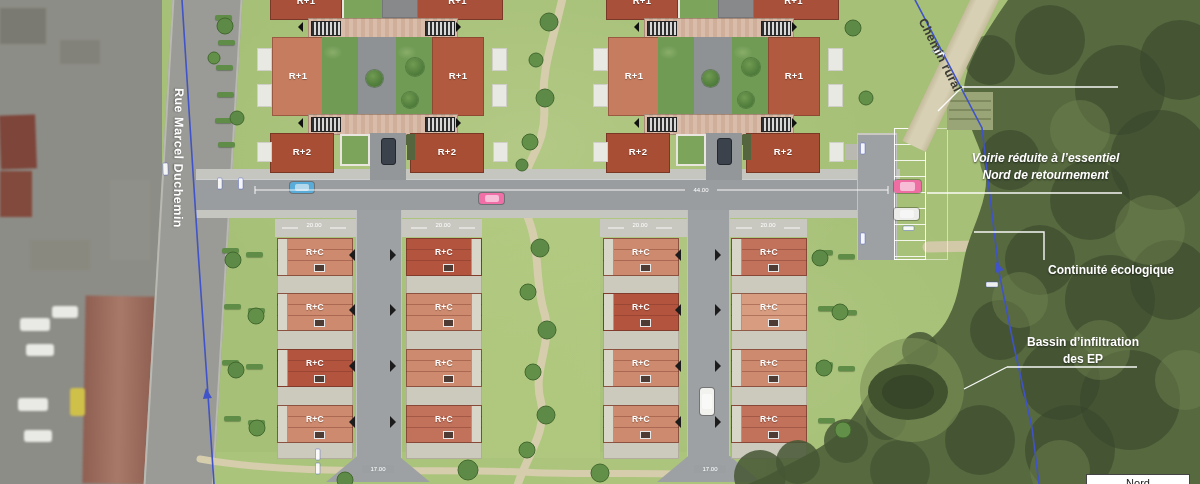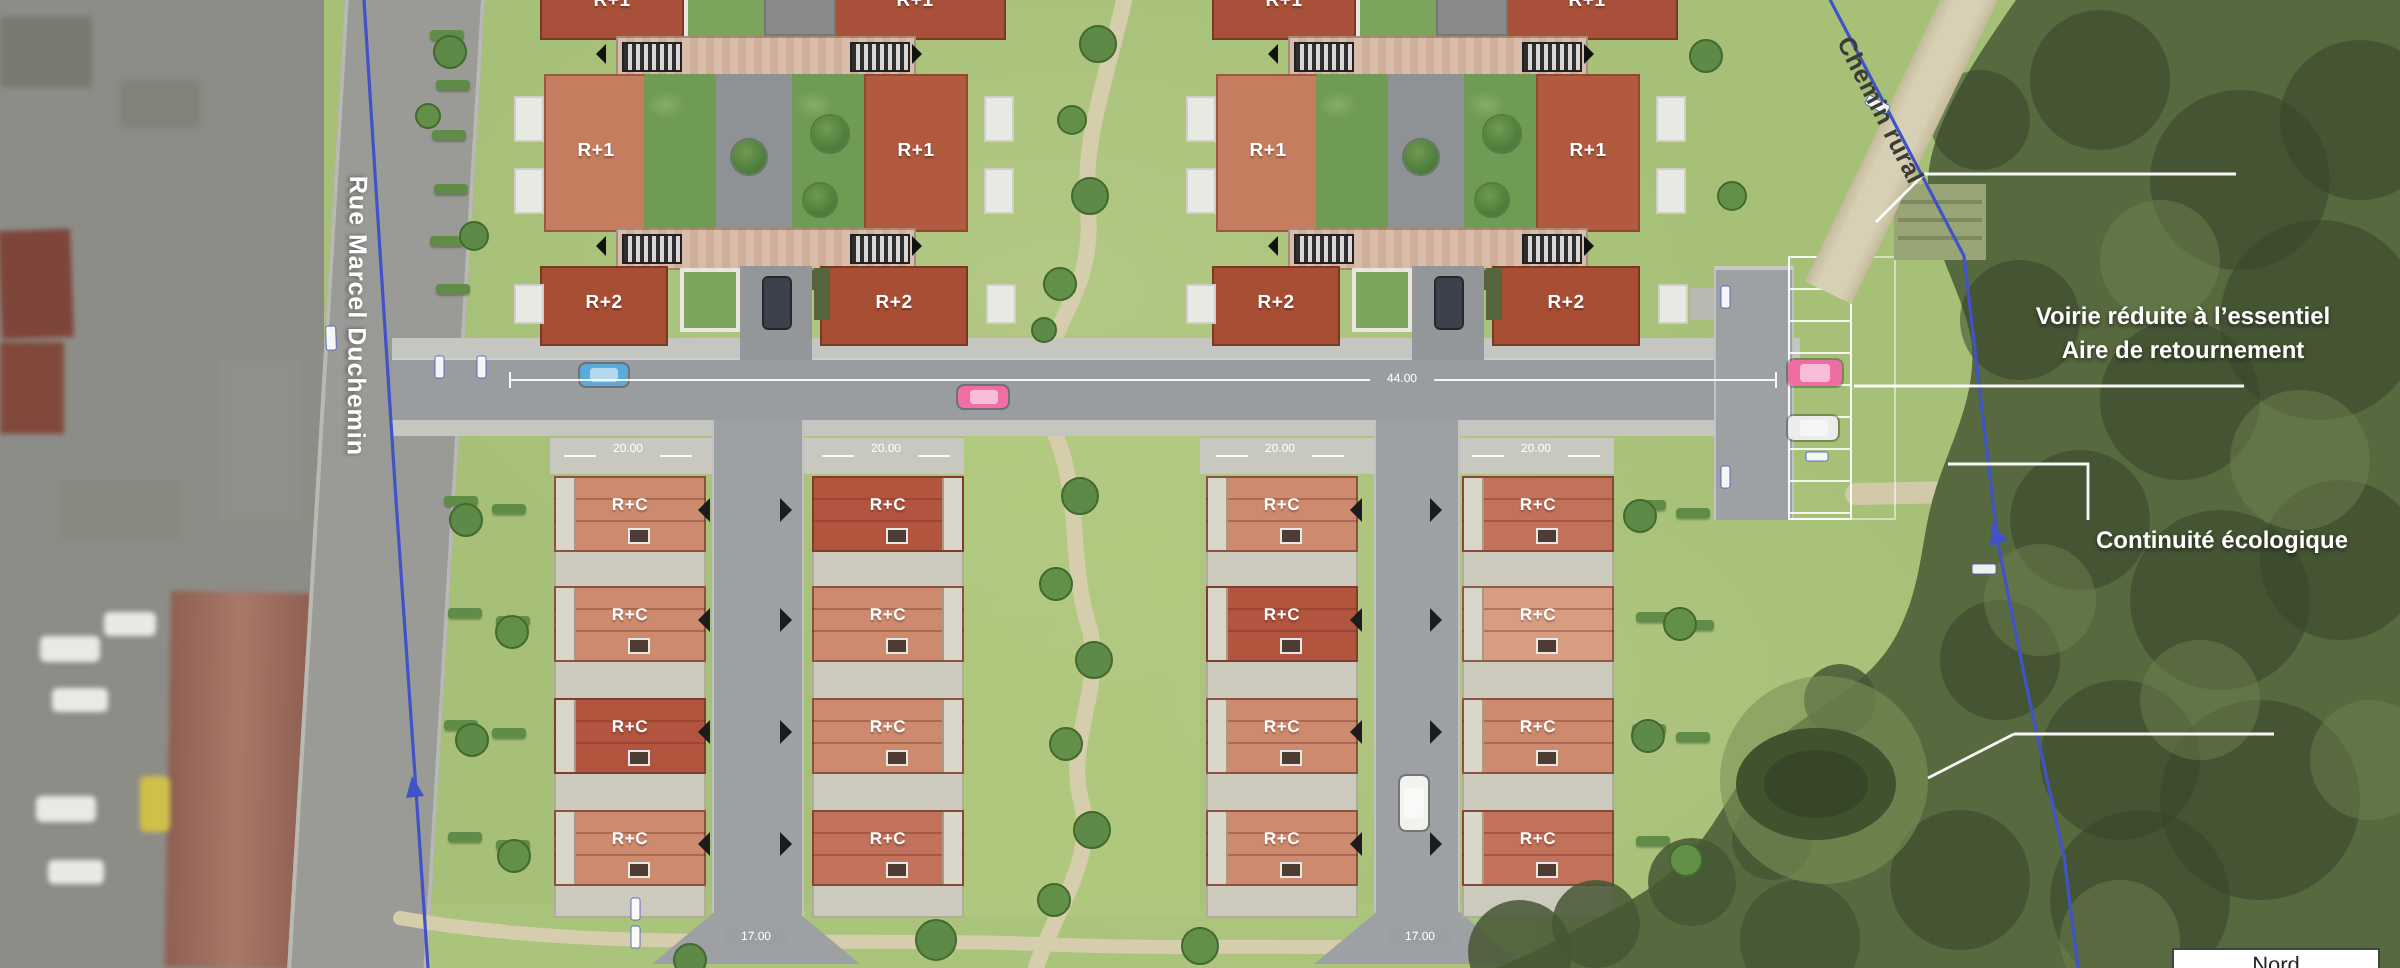--- a/index.html
+++ b/index.html
@@ -551,7 +551,7 @@
   <div class="abs" id="street-rue">Rue Marcel Duchemin</div>
   <div class="abs" id="street-chemin">Chemin rural</div>
 
-  <div class="annot" style="left:994px;top:150px;width:195px;">
+  <div class="annot" style="left:948px;top:150px;width:195px;font-style:italic;">
     <div>Voirie réduite à l’essentiel</div>
     <div>Aire de retournement</div>
   </div>

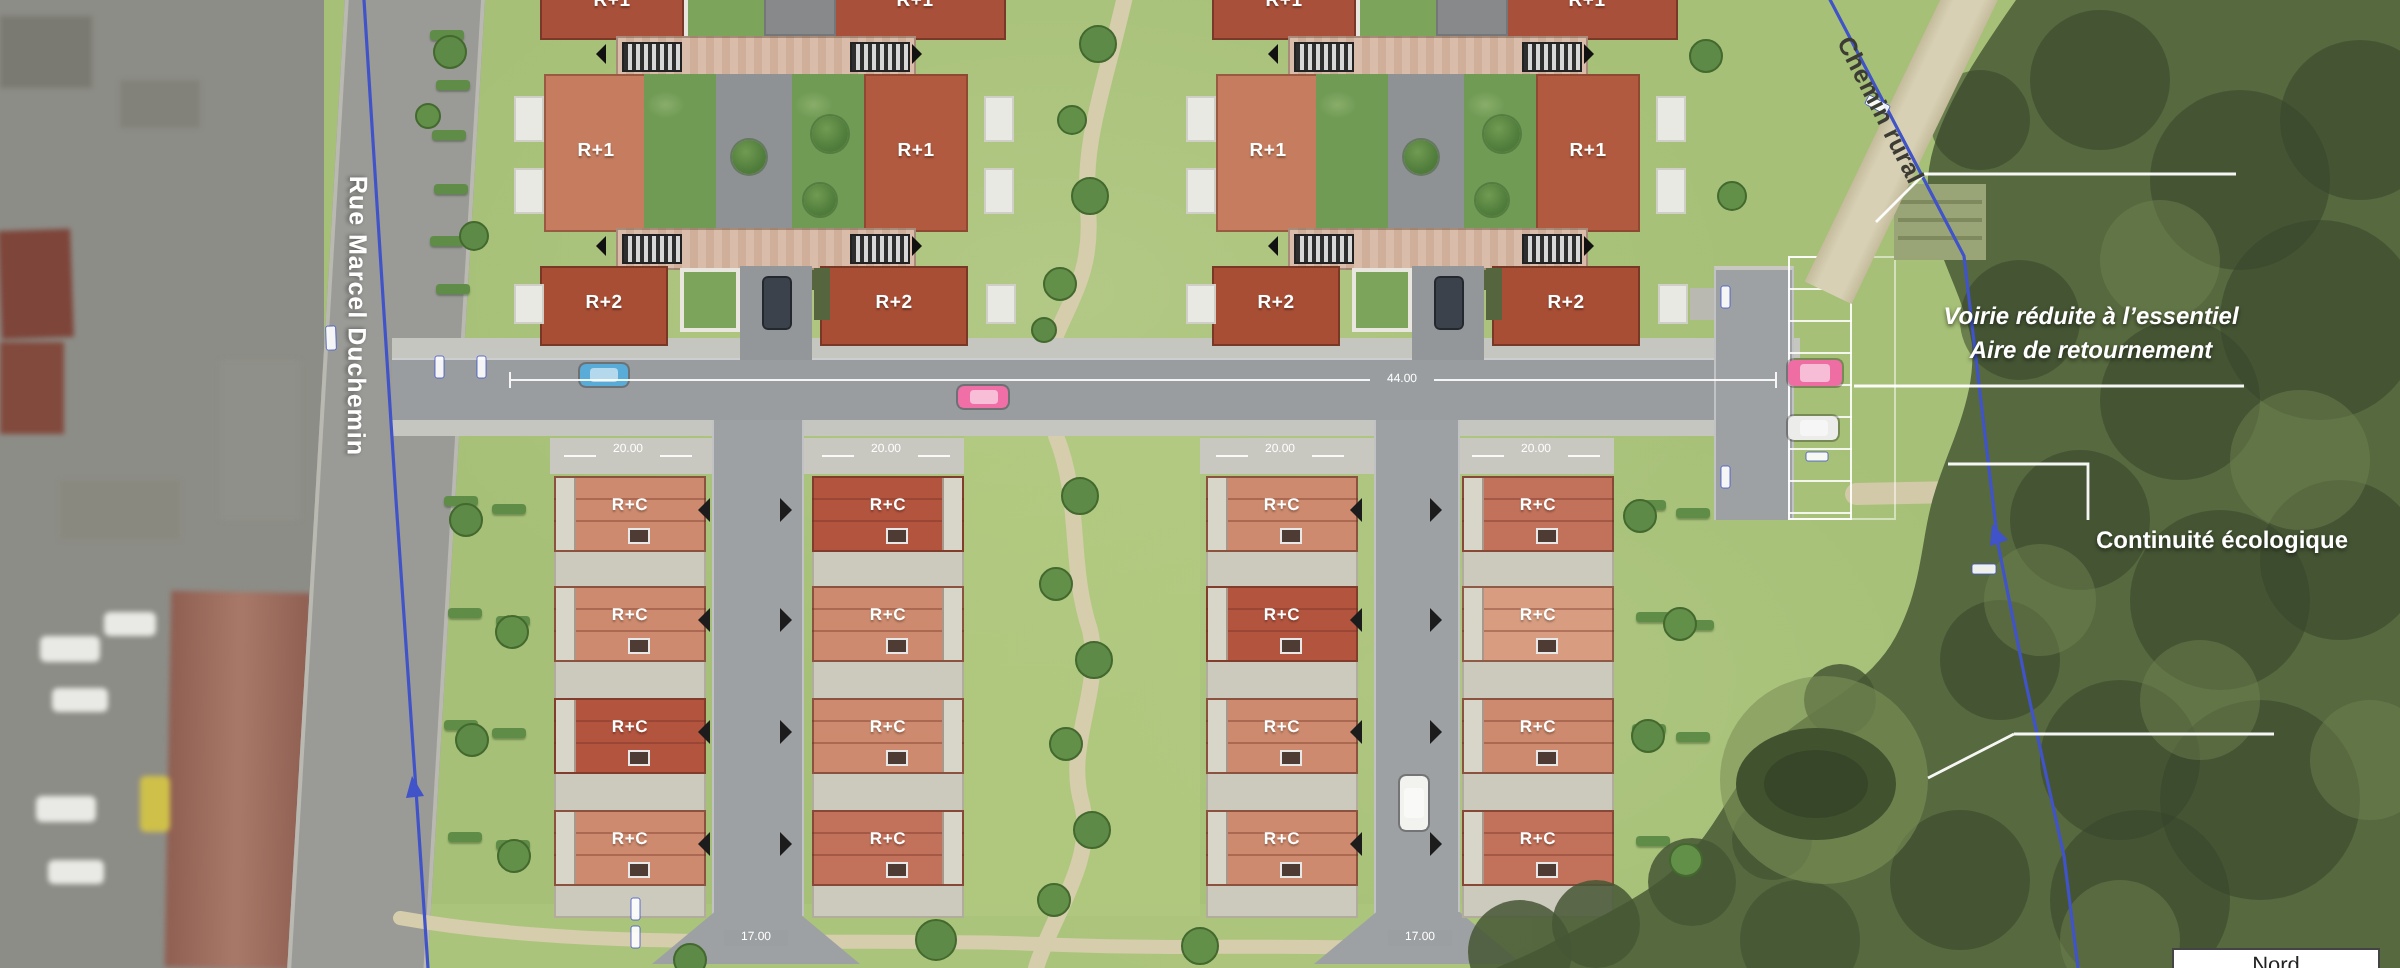--- a/index.html
+++ b/index.html
@@ -553,7 +553,7 @@
 
   <div class="annot" style="left:948px;top:150px;width:195px;font-style:italic;">
     <div>Voirie réduite à l’essentiel</div>
-    <div>Aire de retournement</div>
+    <div>Nord de retournement</div>
   </div>
   <div class="annot" style="left:1048px;top:262px;width:160px;text-align:left;">Continuité écologique</div>
   <div class="annot" style="left:1008px;top:334px;width:150px;">

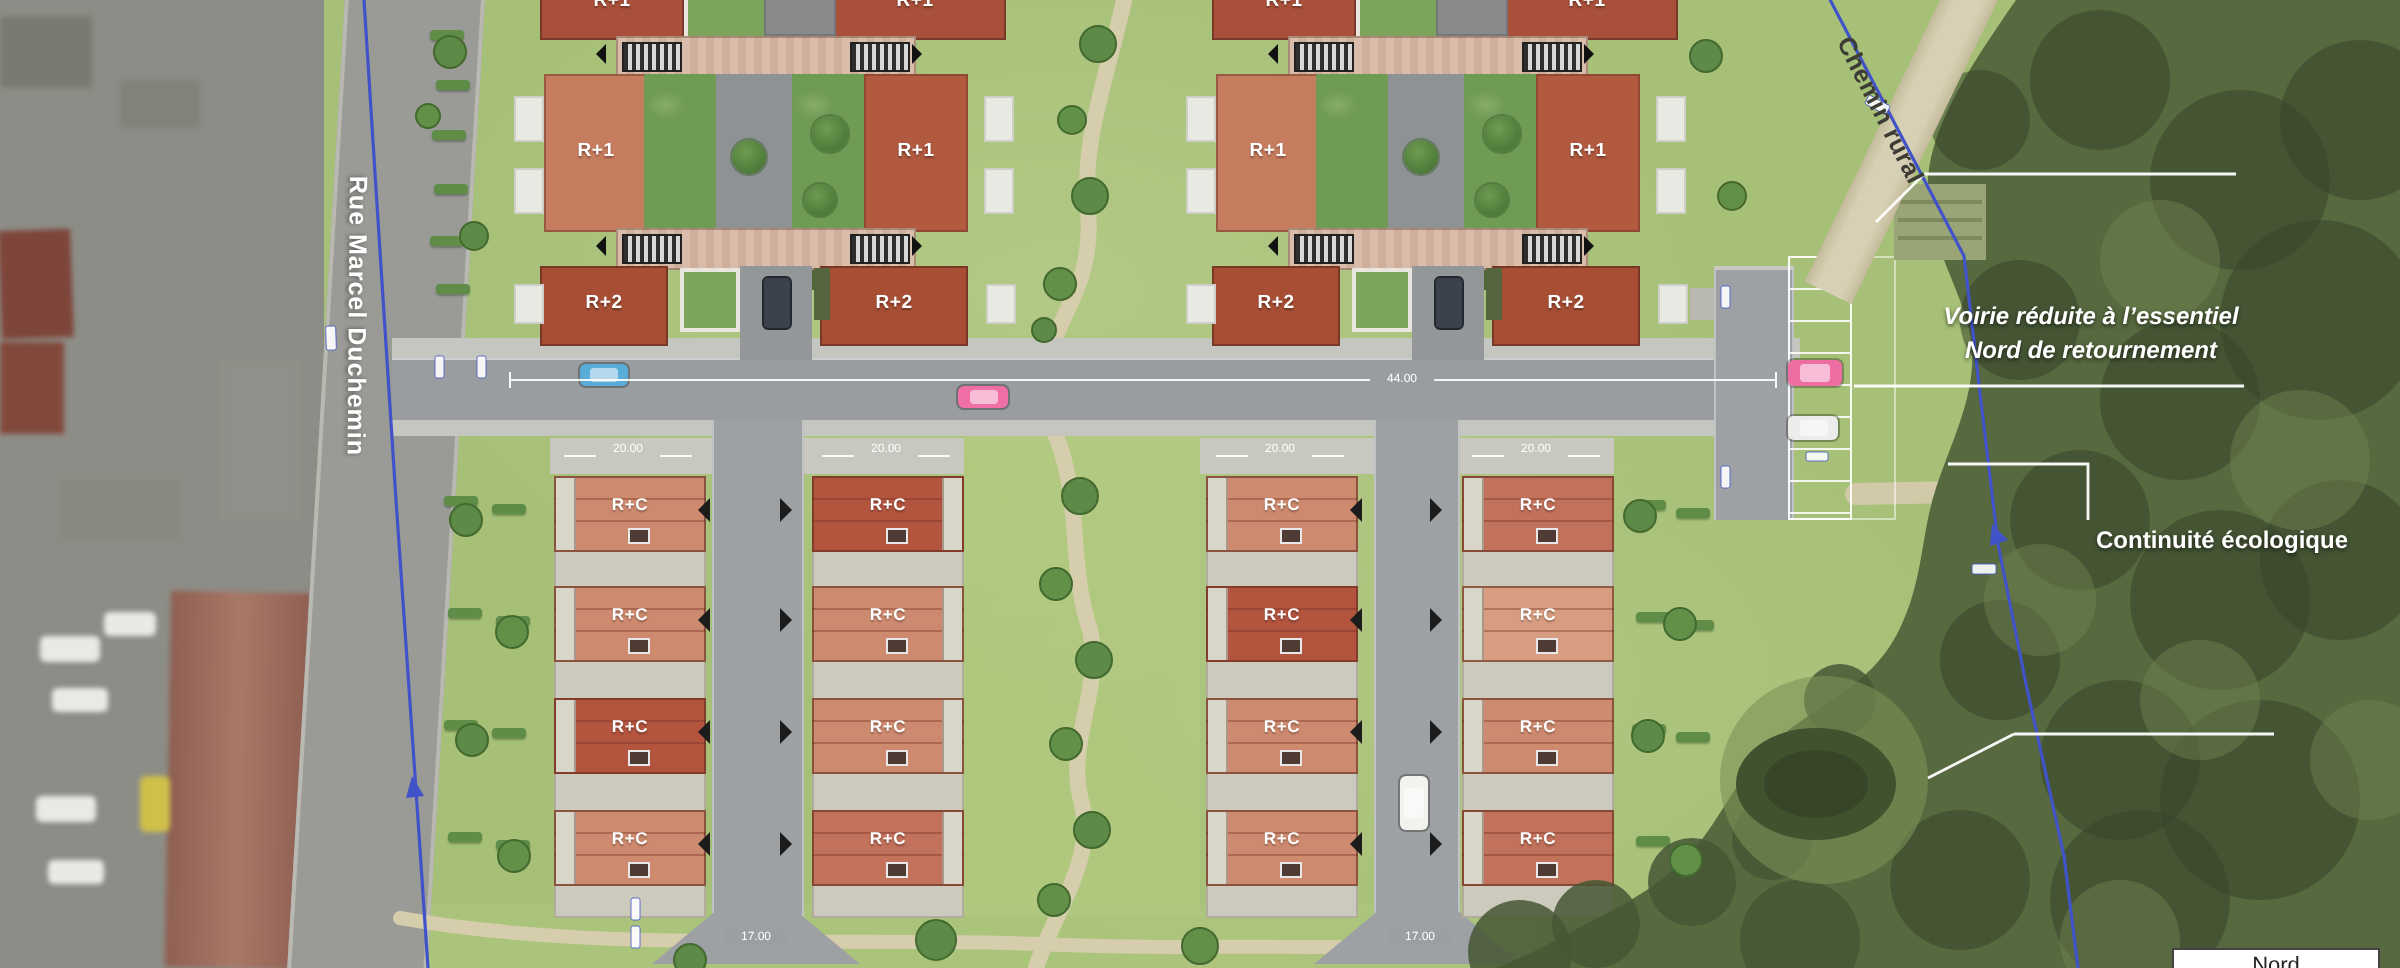--- a/index.html
+++ b/index.html
@@ -557,6 +557,7 @@
   </div>
   <div class="annot" style="left:1048px;top:262px;width:160px;text-align:left;">Continuité écologique</div>
   <div class="annot" style="left:1008px;top:334px;width:150px;">
+    <div>Bassin d’infiltration</div>
   </div>
 
   <div class="abs" id="north-box">

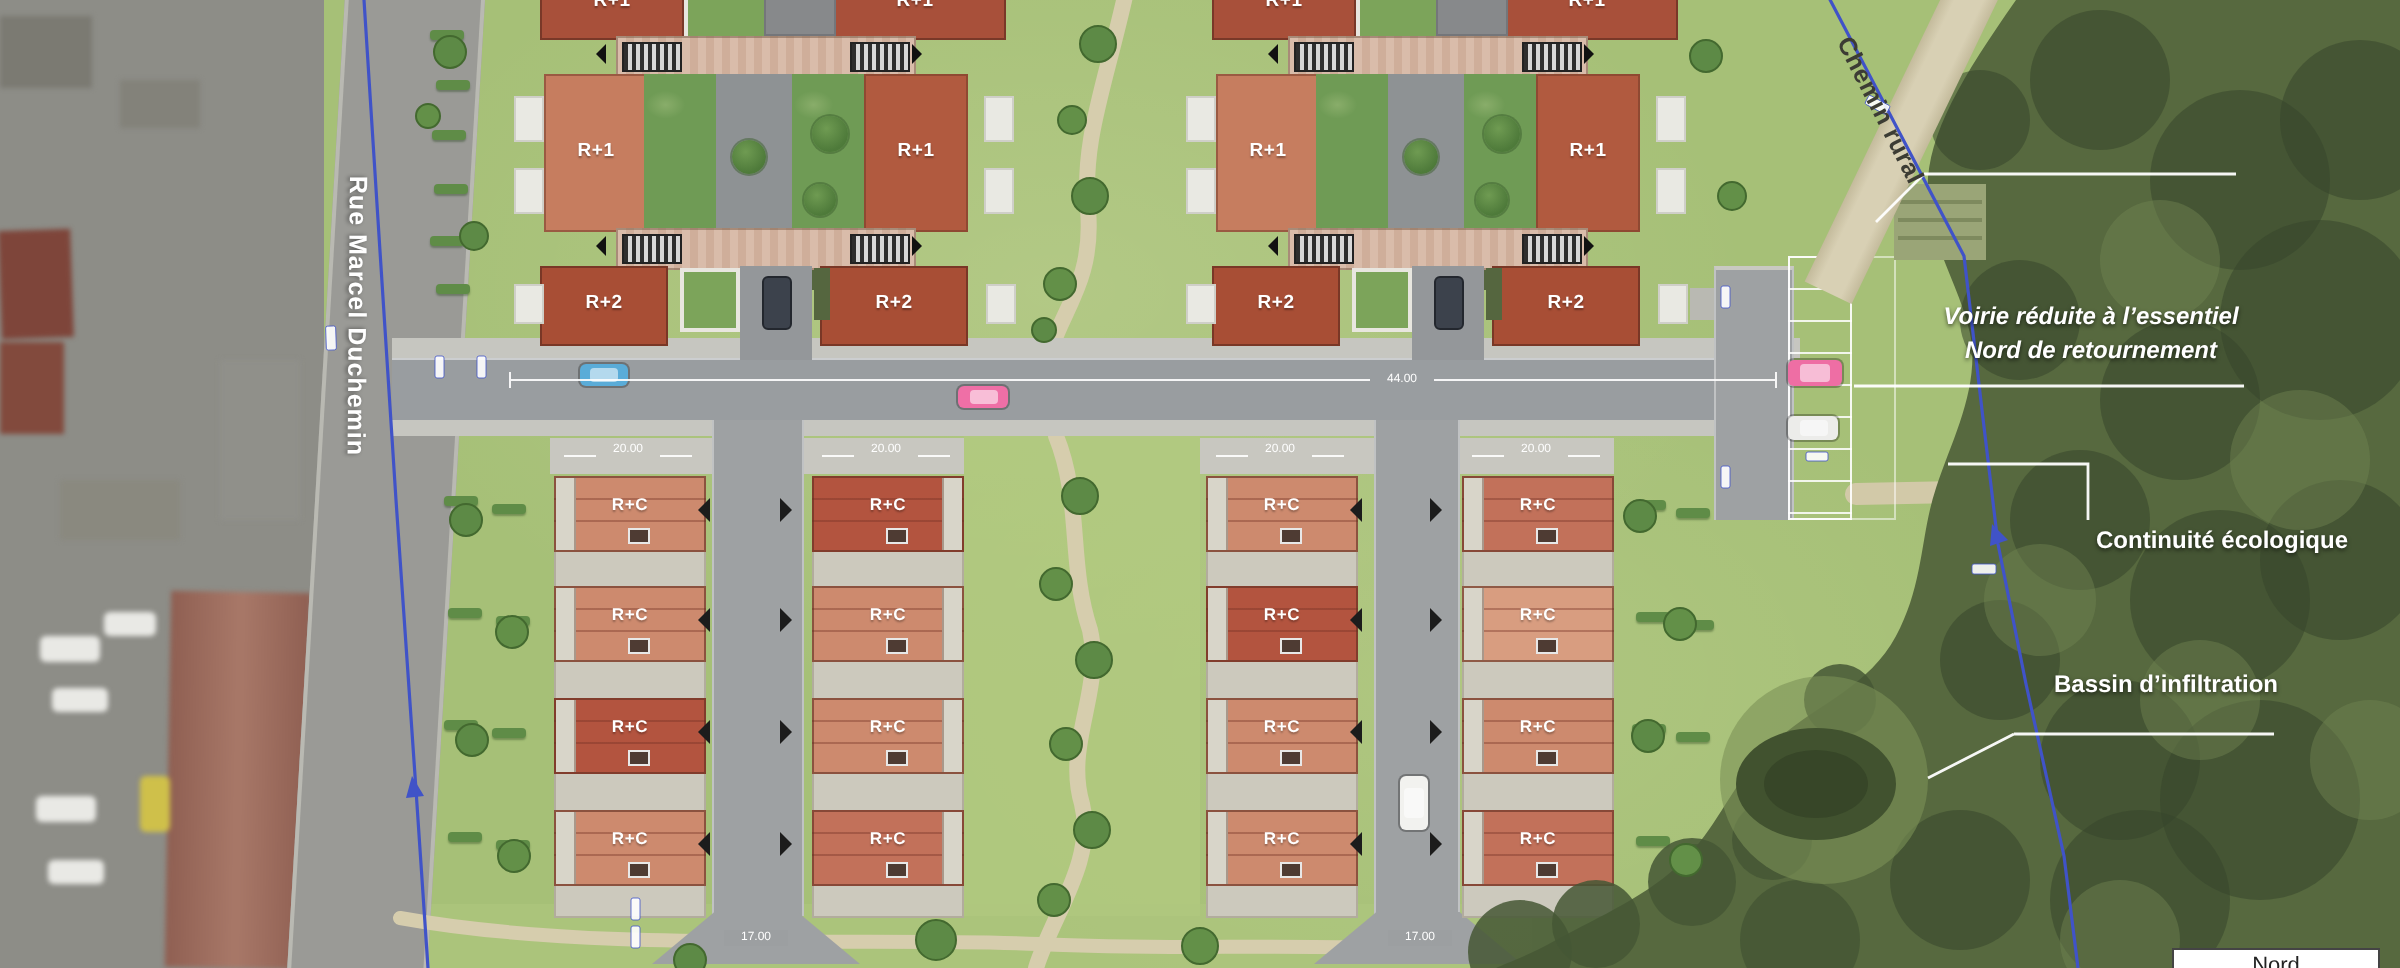--- a/index.html
+++ b/index.html
@@ -558,6 +558,7 @@
   <div class="annot" style="left:1048px;top:262px;width:160px;text-align:left;">Continuité écologique</div>
   <div class="annot" style="left:1008px;top:334px;width:150px;">
     <div>Bassin d’infiltration</div>
+    <div>des EP</div>
   </div>
 
   <div class="abs" id="north-box">

